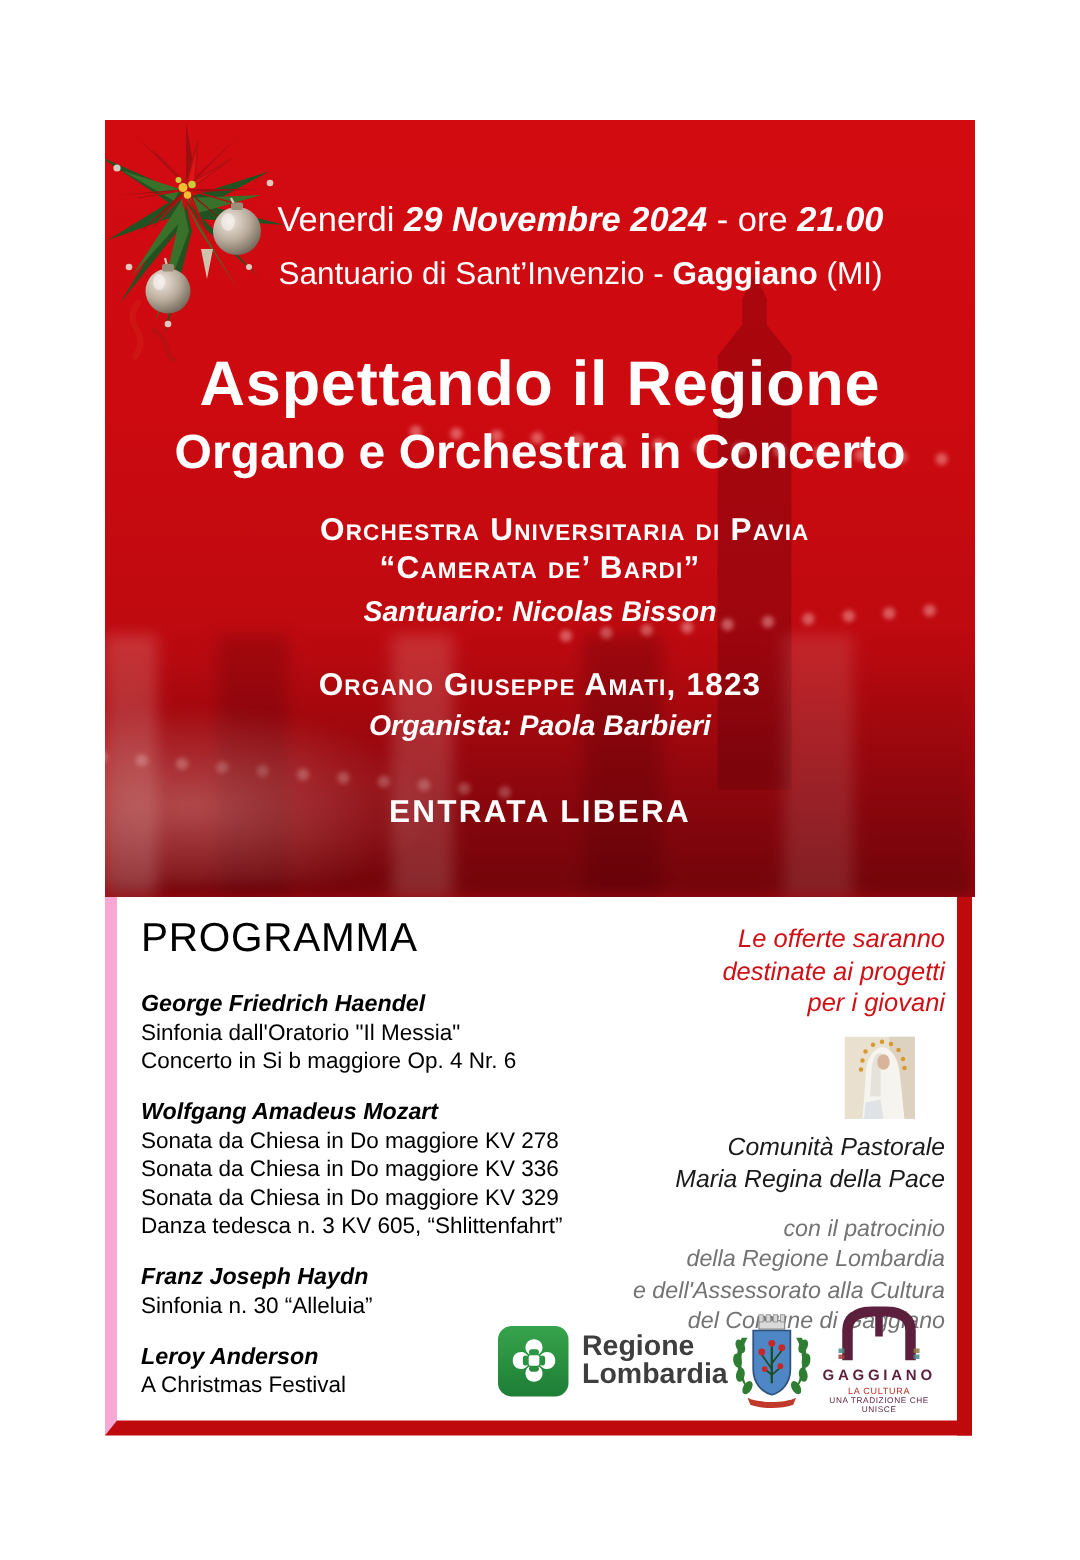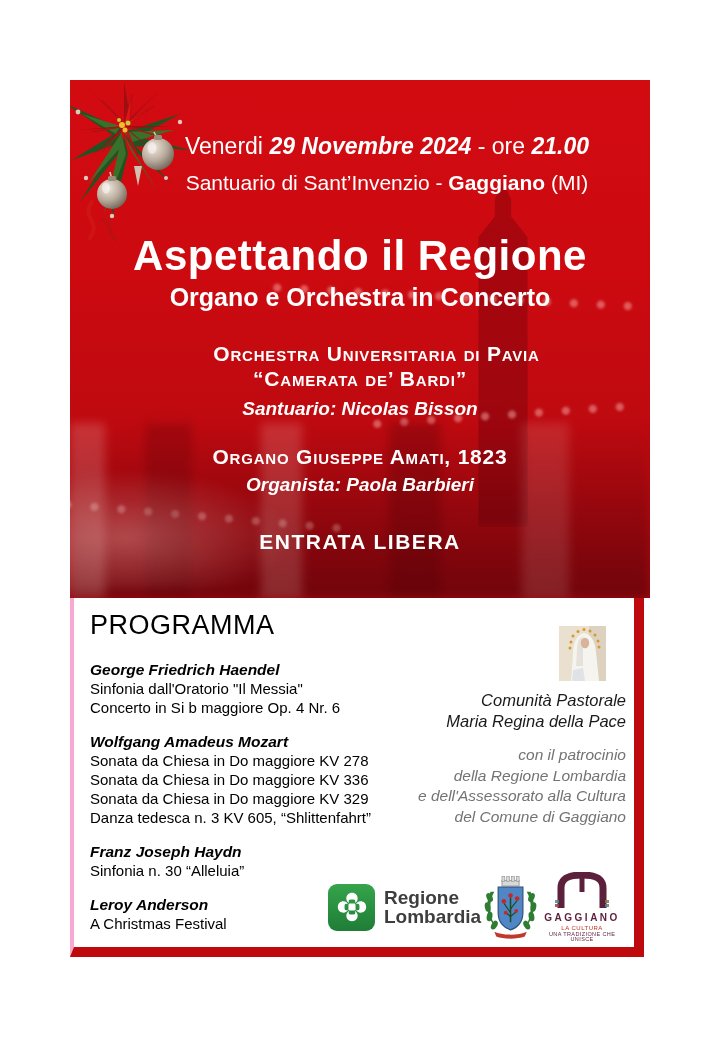--- a/index.html
+++ b/index.html
@@ -52,7 +52,7 @@
   .venue-line{top:91px;left:60px;right:6px;font-size:21px;}
   .venue-line .b{font-weight:bold;}
   .title{top:152px;font-size:42px;font-weight:bold;letter-spacing:0.5px;}
-  .subtitle{top:203px;font-size:25px;font-weight:bold;}
+  .subtitle{top:203px;font-size:32px;font-weight:bold;}
   .smallcaps{font-variant:small-caps;font-weight:bold;font-size:21px;letter-spacing:0.8px;}
   .orchestra{top:262px;padding-left:33px;}
   .camerata{top:287px;}

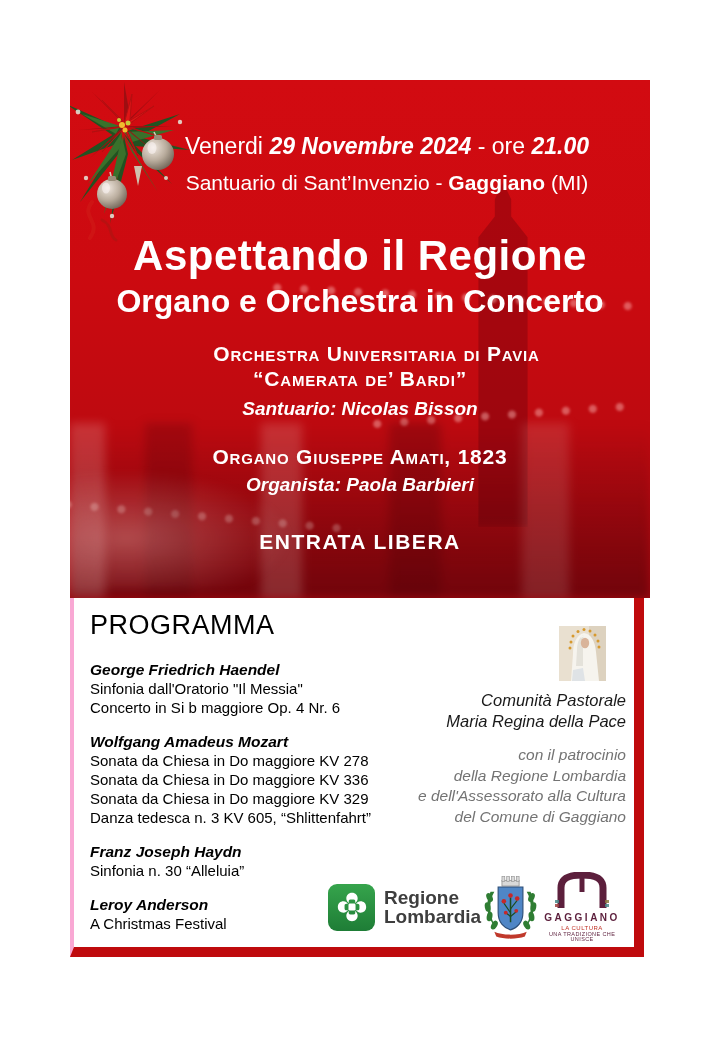--- a/index.html
+++ b/index.html
@@ -65,7 +65,7 @@
   
   .white-bottom{
     position:relative;width:560px;height:349px;background:#ffffff;
-    border-left:4px solid #f9a8d4;border-right:10px solid #bf0a0d;border-bottom:10px solid #bf0a0d;
+    border-left:8px solid #f9a8d4;border-right:10px solid #bf0a0d;border-bottom:10px solid #bf0a0d;
   }
   .programma-heading{
     position:absolute;left:16px;top:12px;font-size:27px;letter-spacing:0.5px;color:#000;font-weight:400;

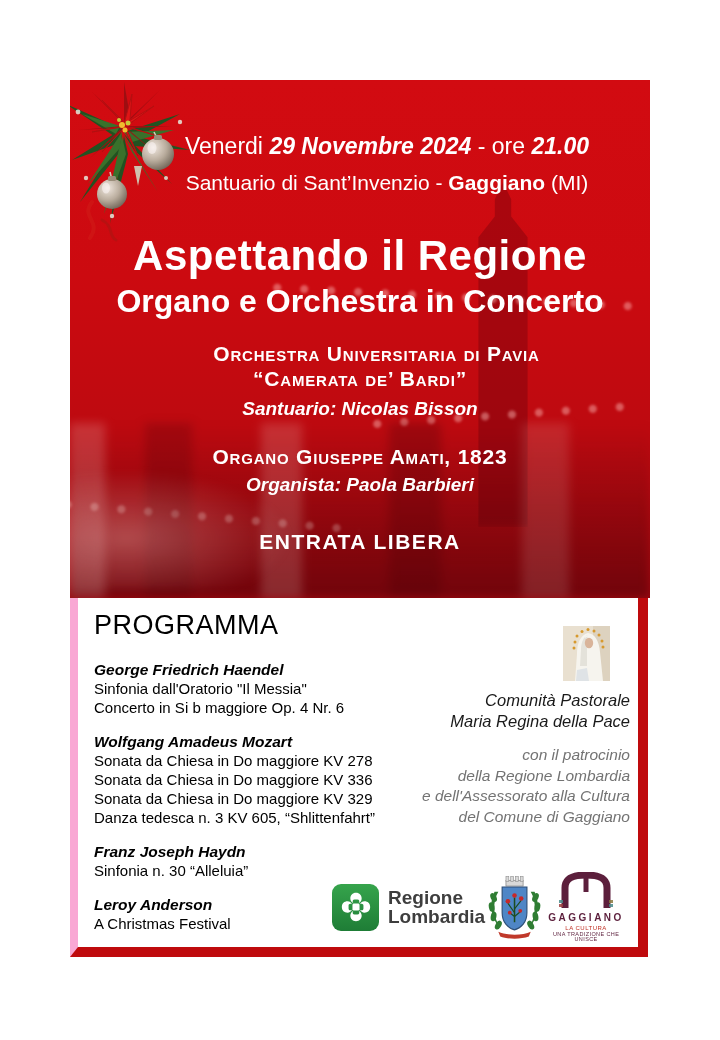--- a/index.html
+++ b/index.html
@@ -234,6 +234,11 @@
     </div>
 
     <div class="aside">
+      <div class="offerte">
+        <div>Le offerte saranno</div>
+        <div>destinate ai progetti</div>
+        <div>per i giovani</div>
+      </div>
 
       <svg class="madonna" width="47" height="55" viewBox="0 0 47 55">
         <rect x="0" y="0" width="47" height="55" fill="#e9e0d0"></rect>

